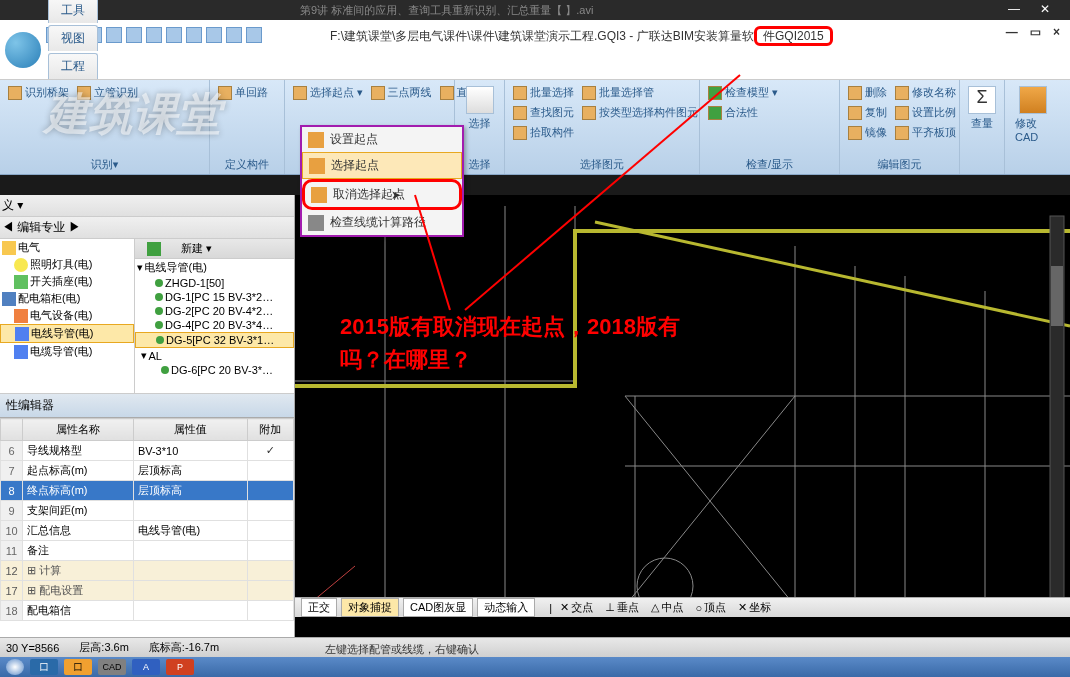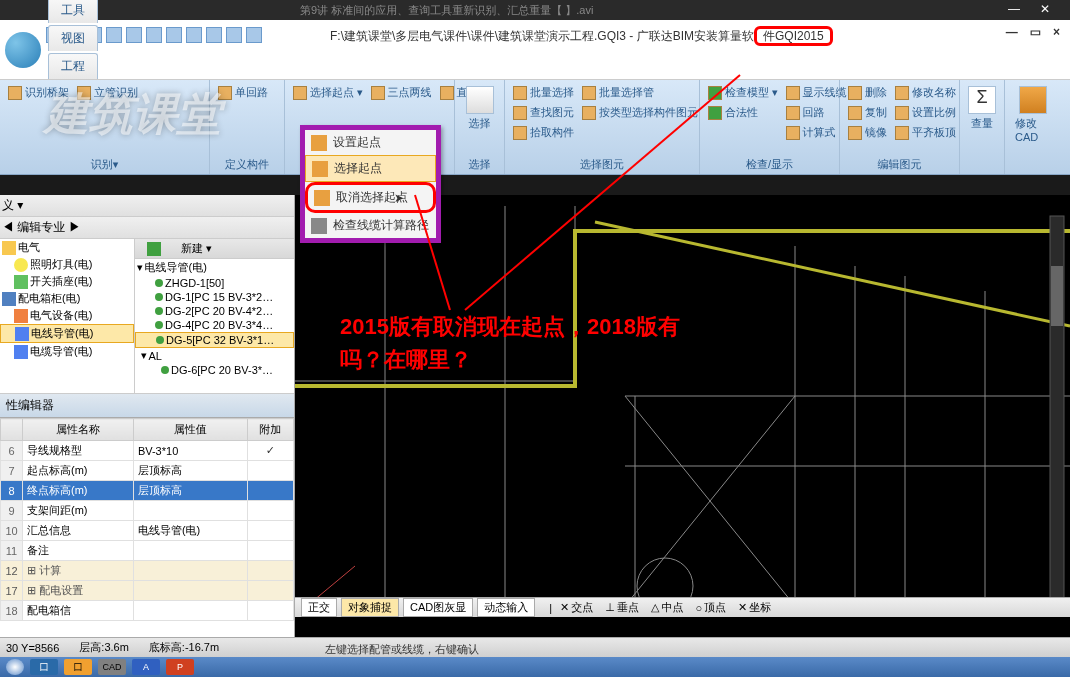--- a/index.html
+++ b/index.html
@@ -214,20 +214,6 @@
         <div class="rb-small">
             <span class="sico" style="background:#40a040"></span>
             <span>合法性</span>
-          </div>
-      </div>
-      <div class="rb-col">
-        <div class="rb-small">
-            <span class="sico"></span>
-            <span>显示线缆</span>
-          </div>
-        <div class="rb-small">
-            <span class="sico"></span>
-            <span>回路</span>
-          </div>
-        <div class="rb-small">
-            <span class="sico"></span>
-            <span>计算式</span>
           </div>
       </div>
     </div>

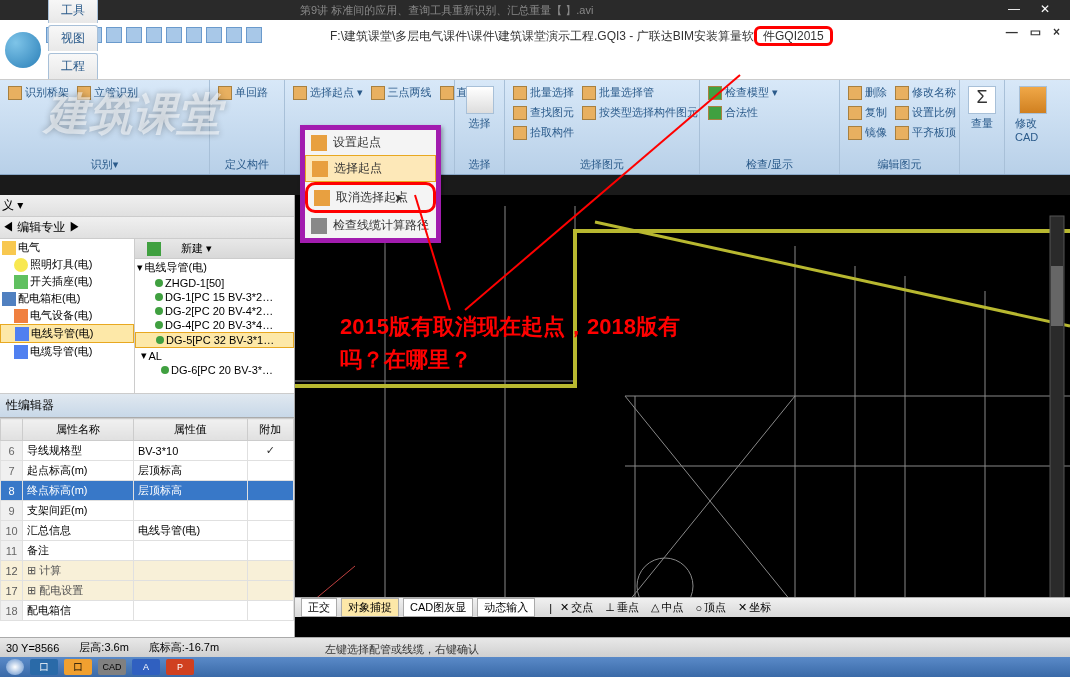--- a/index.html
+++ b/index.html
@@ -34,7 +34,7 @@
     
     .watermark { position: absolute; left: 45px; top: 85px; font-size: 44px; color: rgba(255,255,255,0.55); font-weight: bold; z-index: 60; pointer-events: none; font-style: italic; text-shadow: 0 0 6px rgba(0,0,0,0.3); }
     
-    .dropdown-menu { position: absolute; left: 300px; top: 125px; width: 141px; background: #f4f4f4; border: 5px solid #a21caf; z-index: 70; box-shadow: 2px 2px 4px rgba(0,0,0,0.3); }
+    .dropdown-menu { position: absolute; left: 300px; top: 125px; width: 164px; background: #f4f4f4; border: 2px solid #a21caf; z-index: 70; box-shadow: 2px 2px 4px rgba(0,0,0,0.3); }
     .dd-item { display: flex; align-items: center; padding: 4px 6px; font-size: 12px; color: #333; gap: 6px; }
     .dd-item.hl { background: #fde8b8; border: 1px solid #e8a820; }
     .dd-item.boxed { border: 3px solid #f00; border-radius: 10px; }

